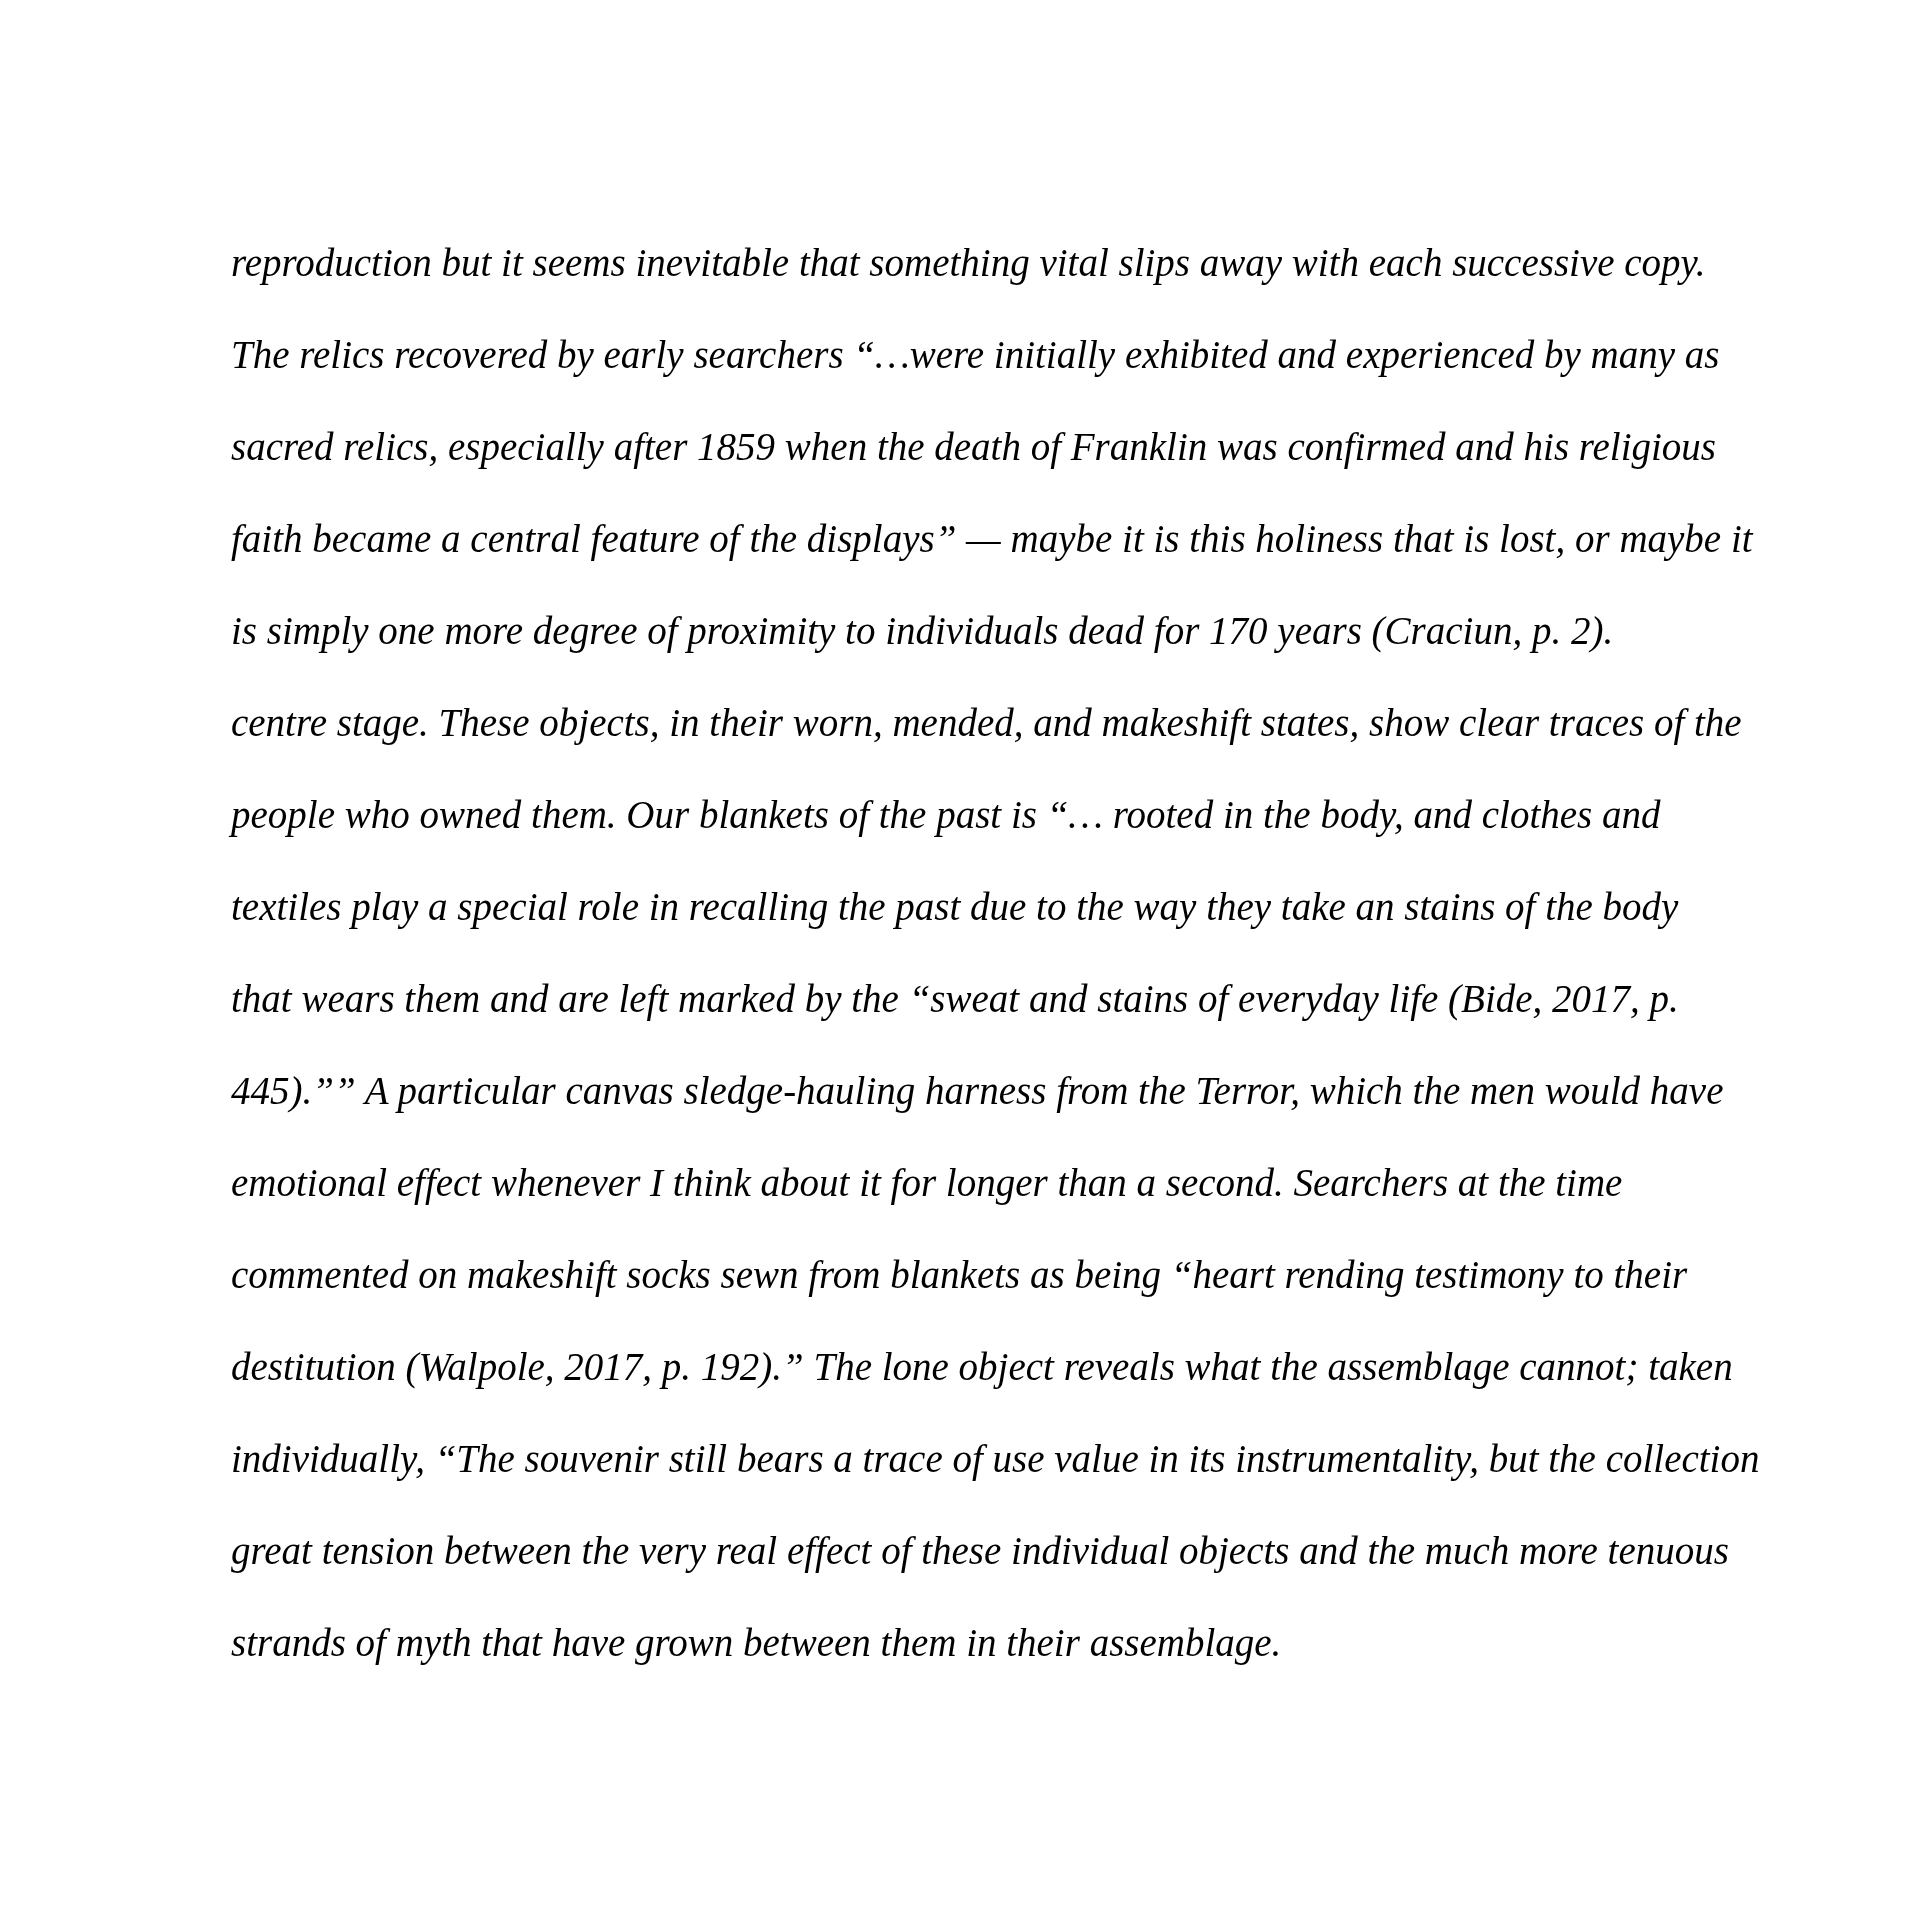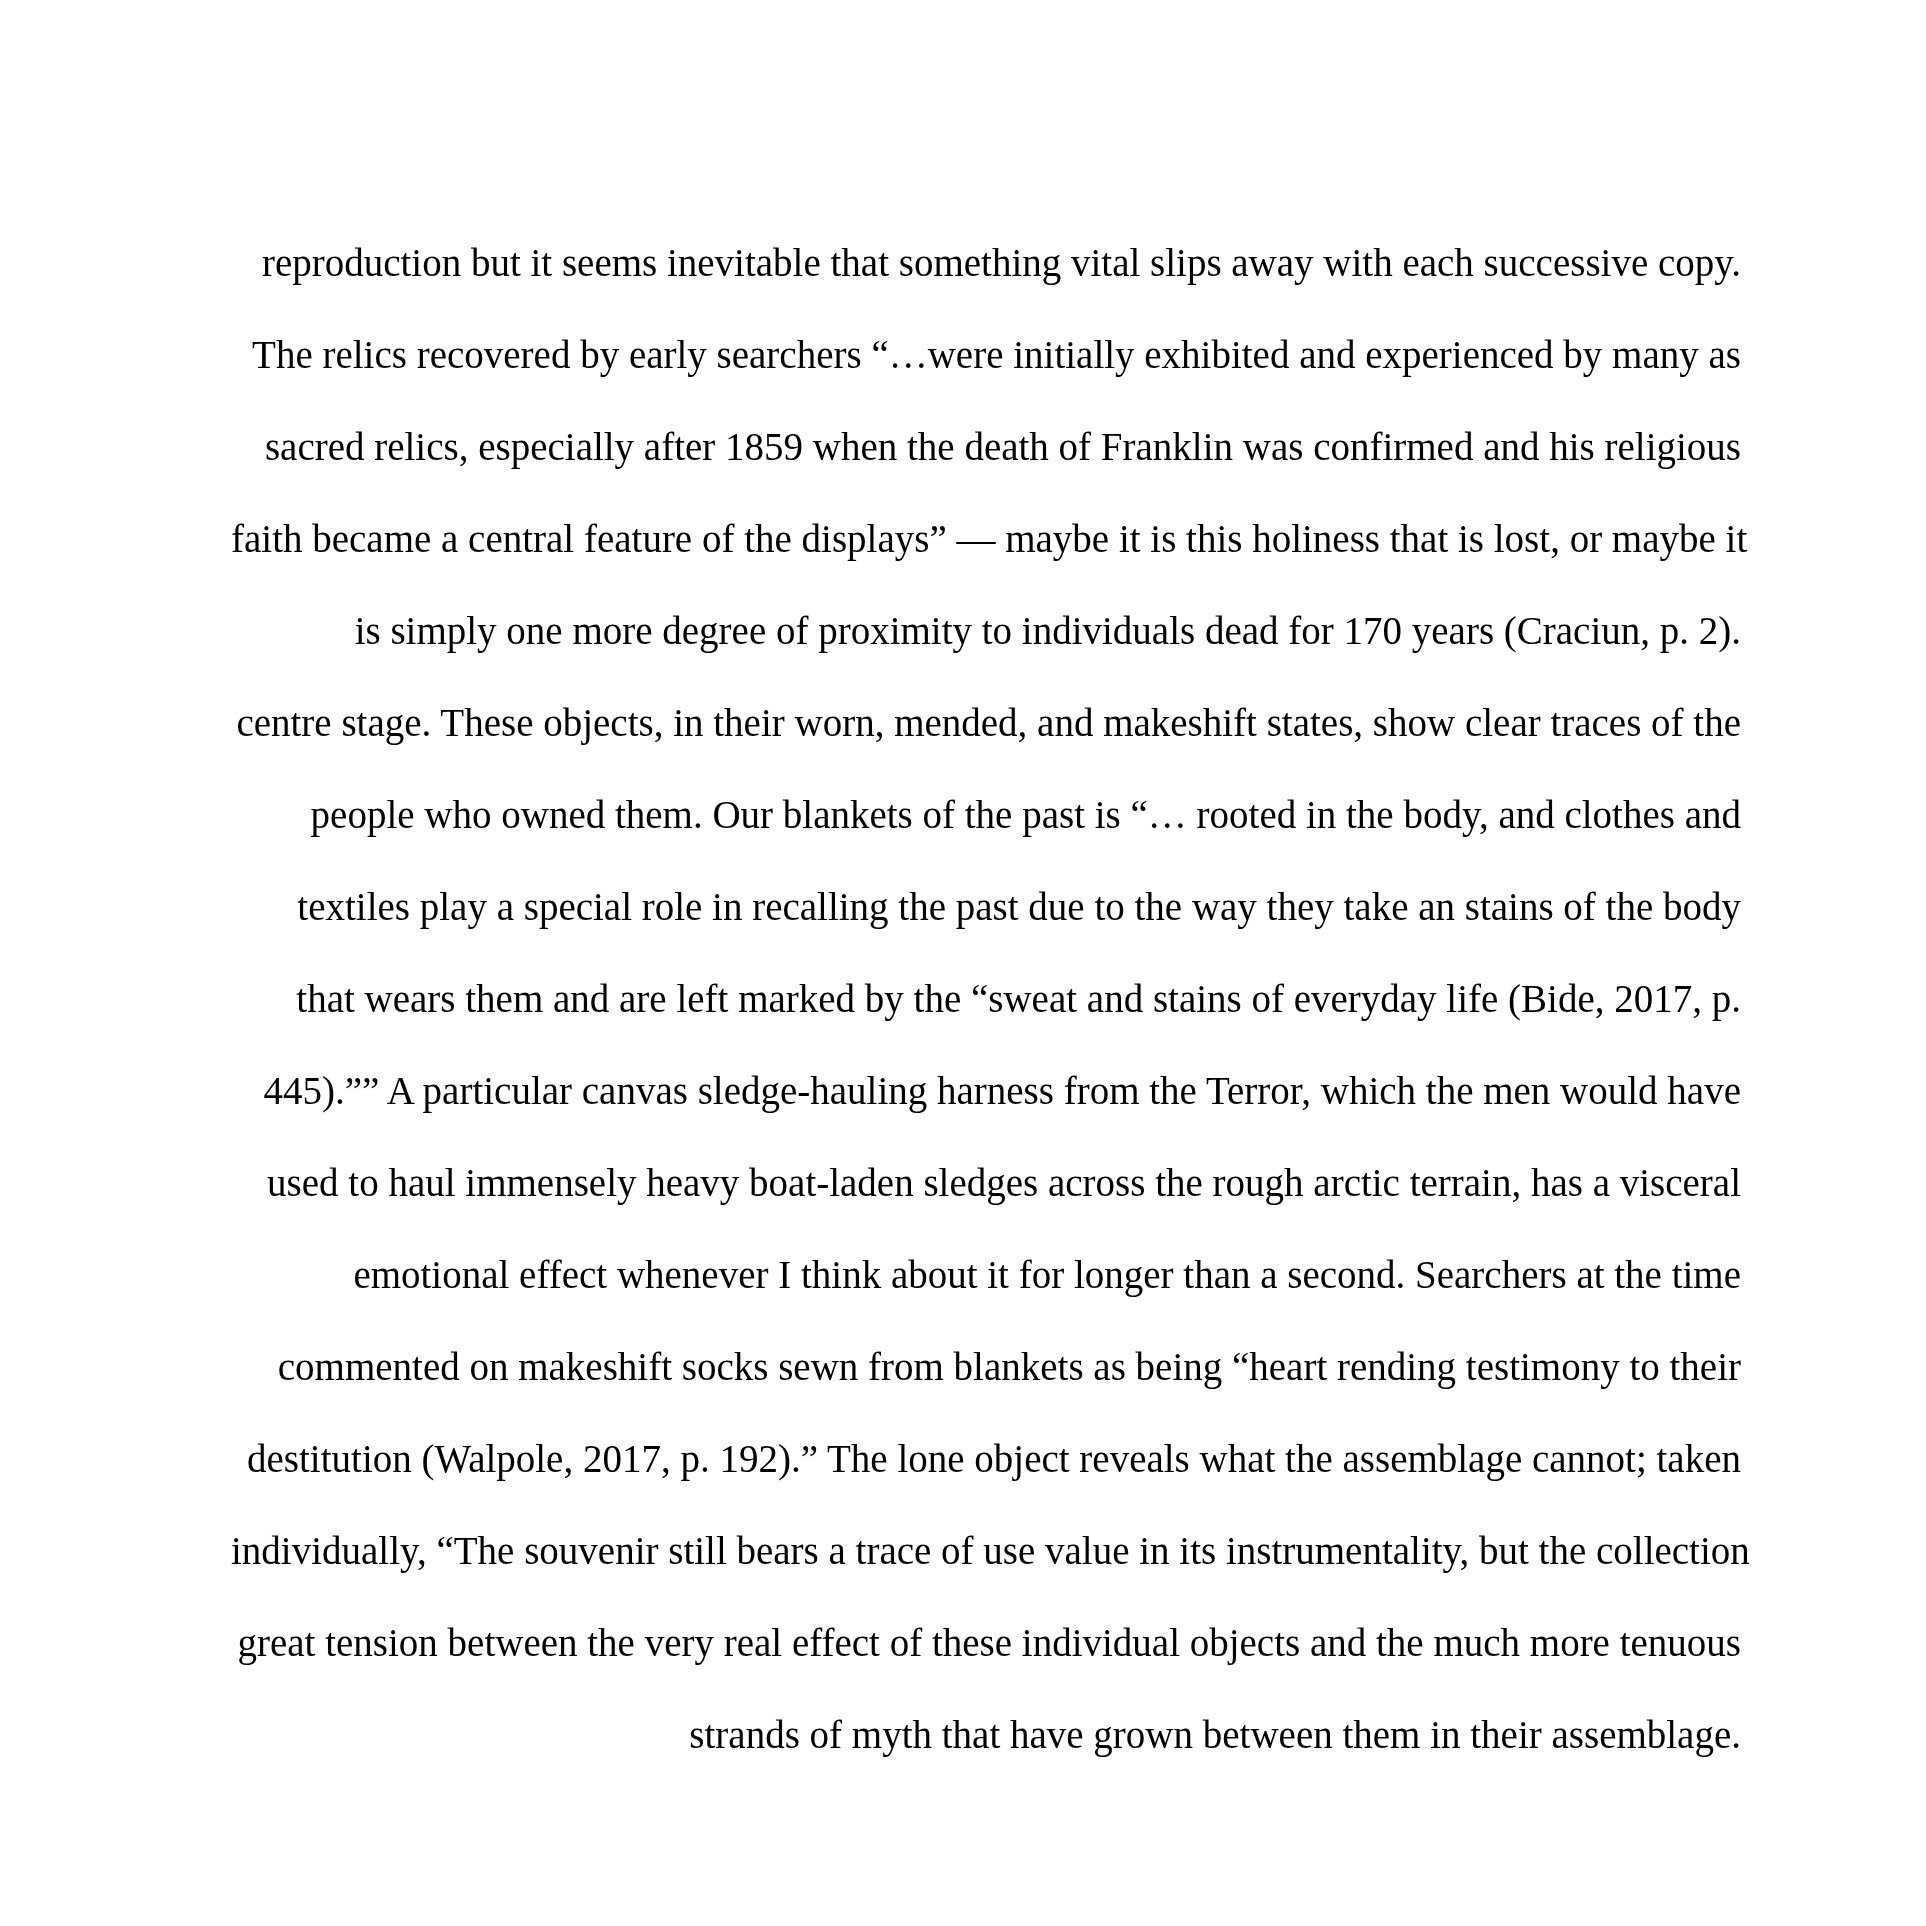--- a/index.html
+++ b/index.html
@@ -25,7 +25,8 @@
     font-size: 39px;
     line-height: 92px;
     white-space: nowrap;
-    text-align: right;
+    text-align: left;
+    font-style: italic;
   }
   .line.indent {
     text-indent: 116px;

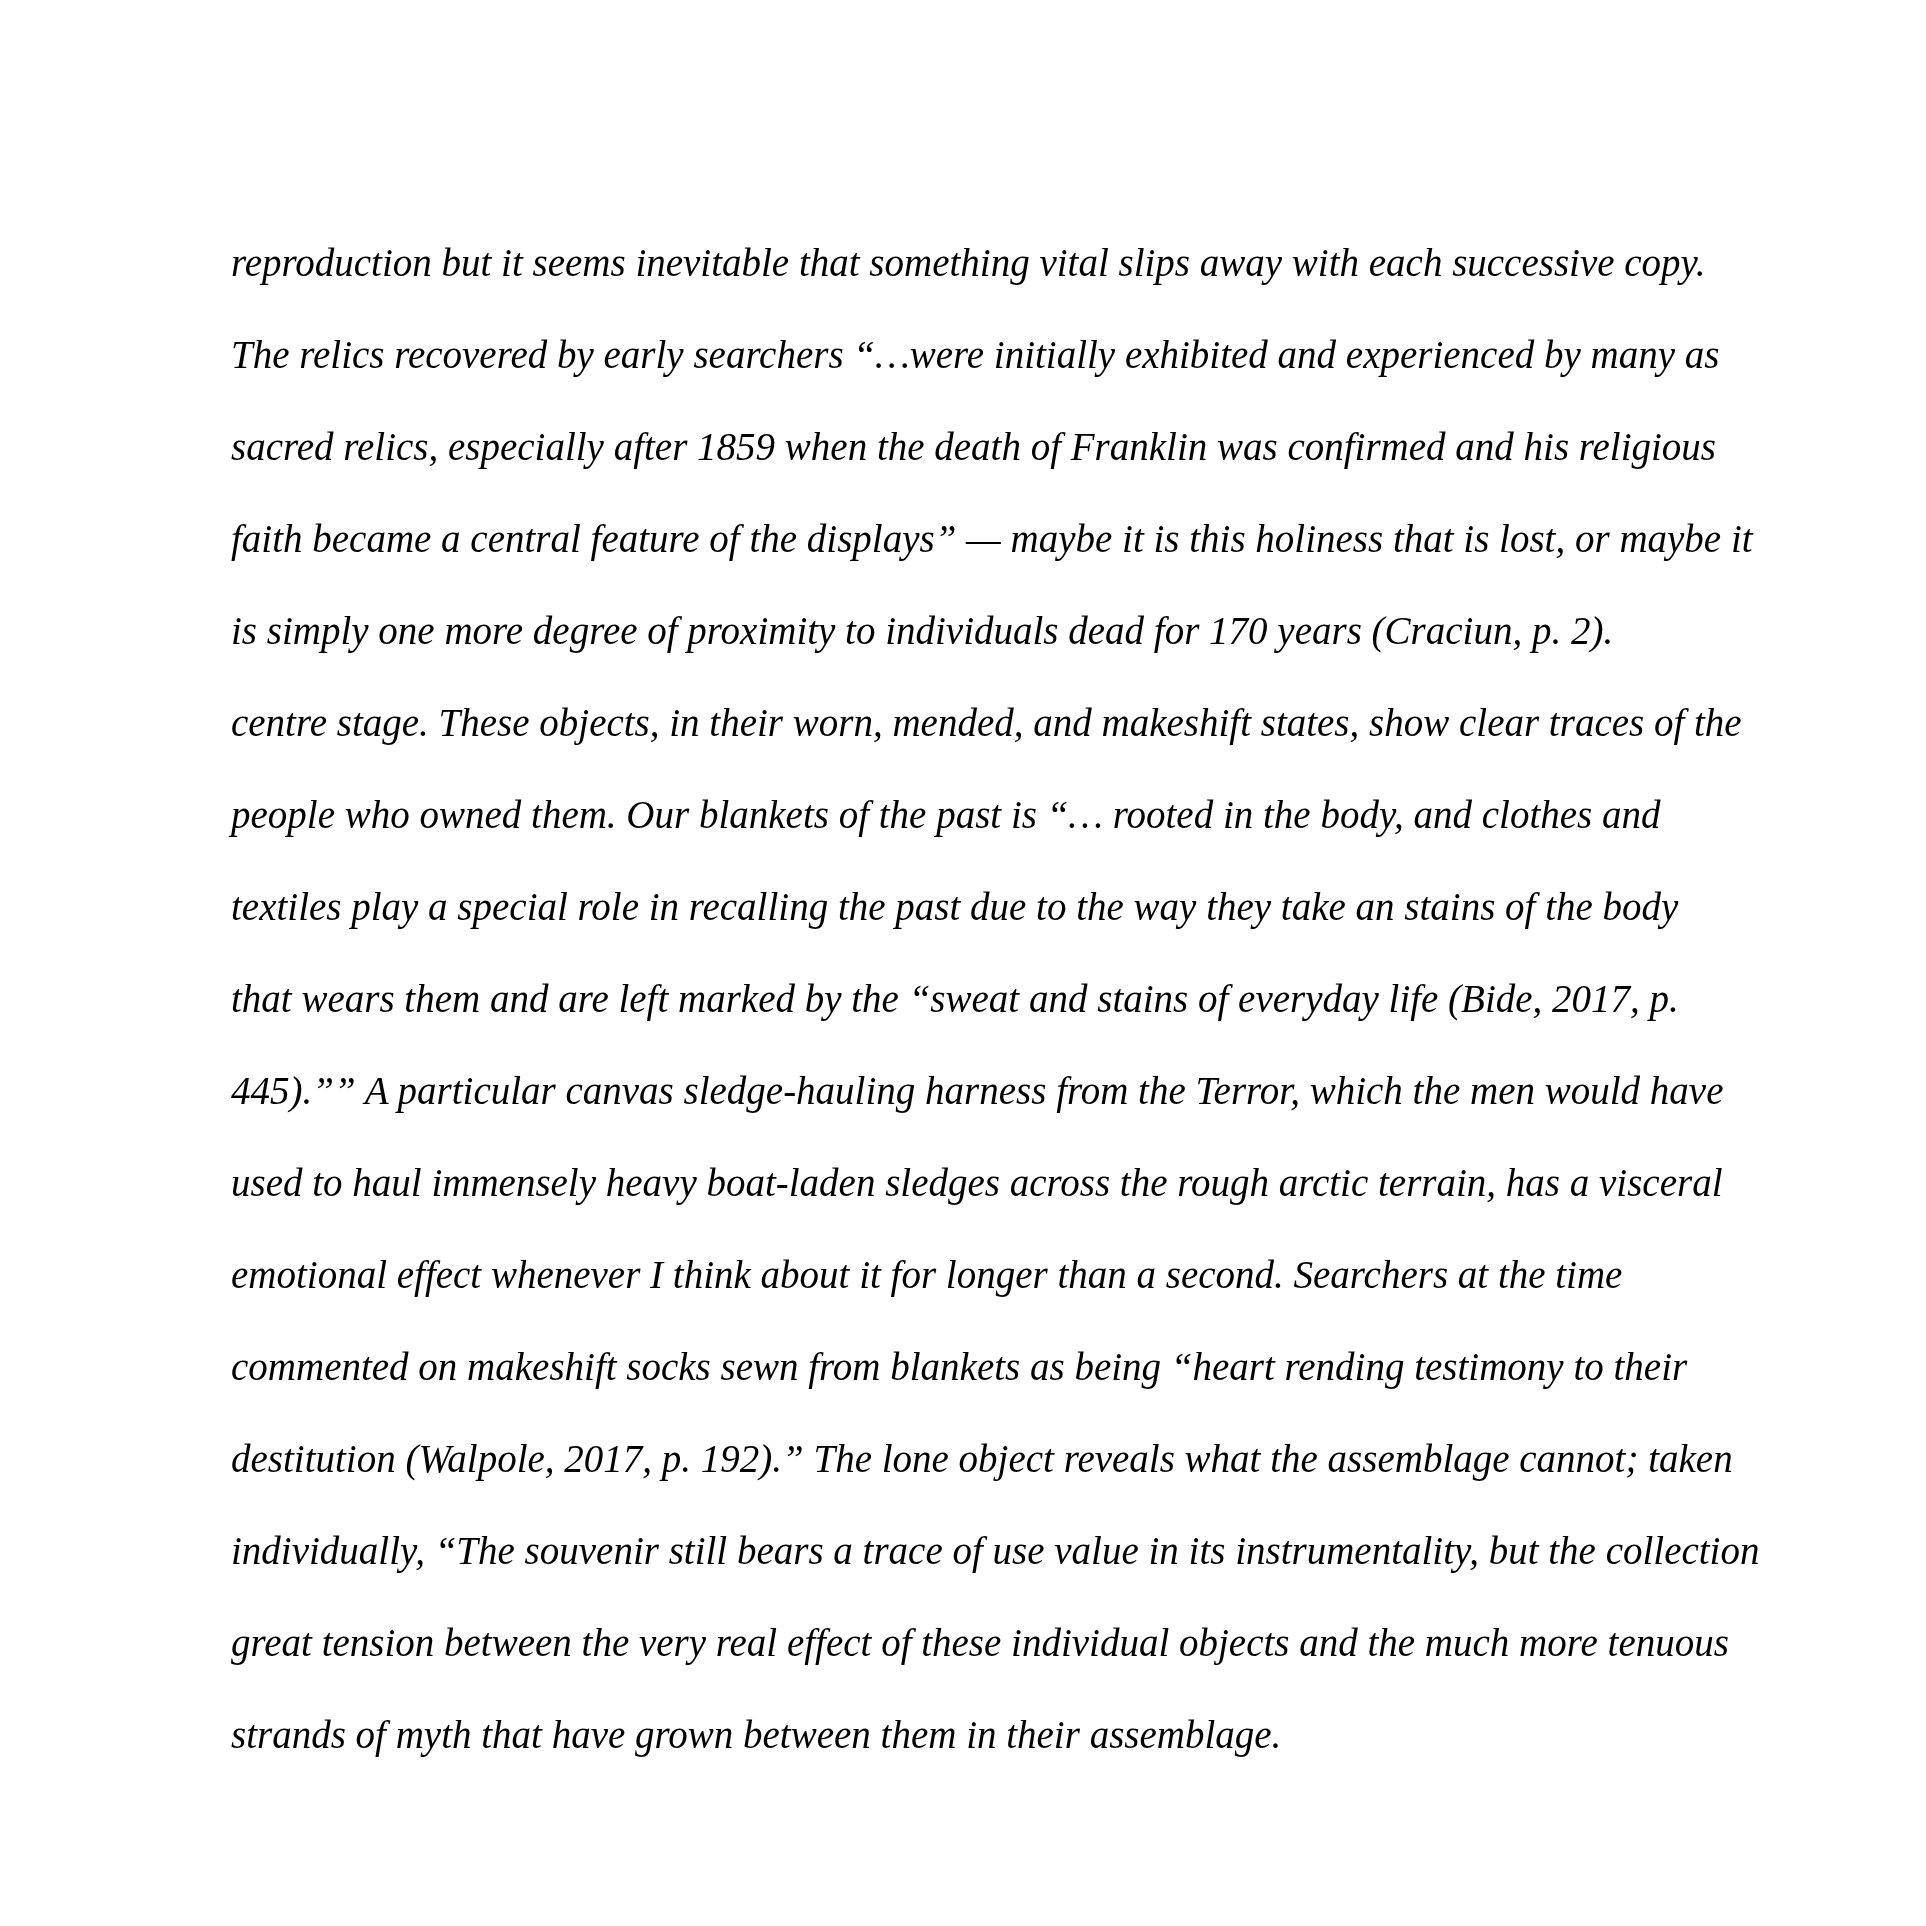--- a/index.html
+++ b/index.html
@@ -47,7 +47,6 @@
     <div class="line">textiles play a special role in recalling the past due to the way they take an stains of the body</div>
     <div class="line">that wears them and are left marked by the “sweat and stains of everyday life (Bide, 2017, p.</div>
     <div class="line">445).”” A particular canvas sledge-hauling harness from the Terror, which the men would have</div>
-    <div class="line">used to haul immensely heavy boat-laden sledges across the rough arctic terrain, has a visceral</div>
     <div class="line">emotional effect whenever I think about it for longer than a second. Searchers at the time</div>
     <div class="line">commented on makeshift socks sewn from blankets as being “heart rending testimony to their</div>
     <div class="line">destitution (Walpole, 2017, p. 192).” The lone object reveals what the assemblage cannot; taken</div>

